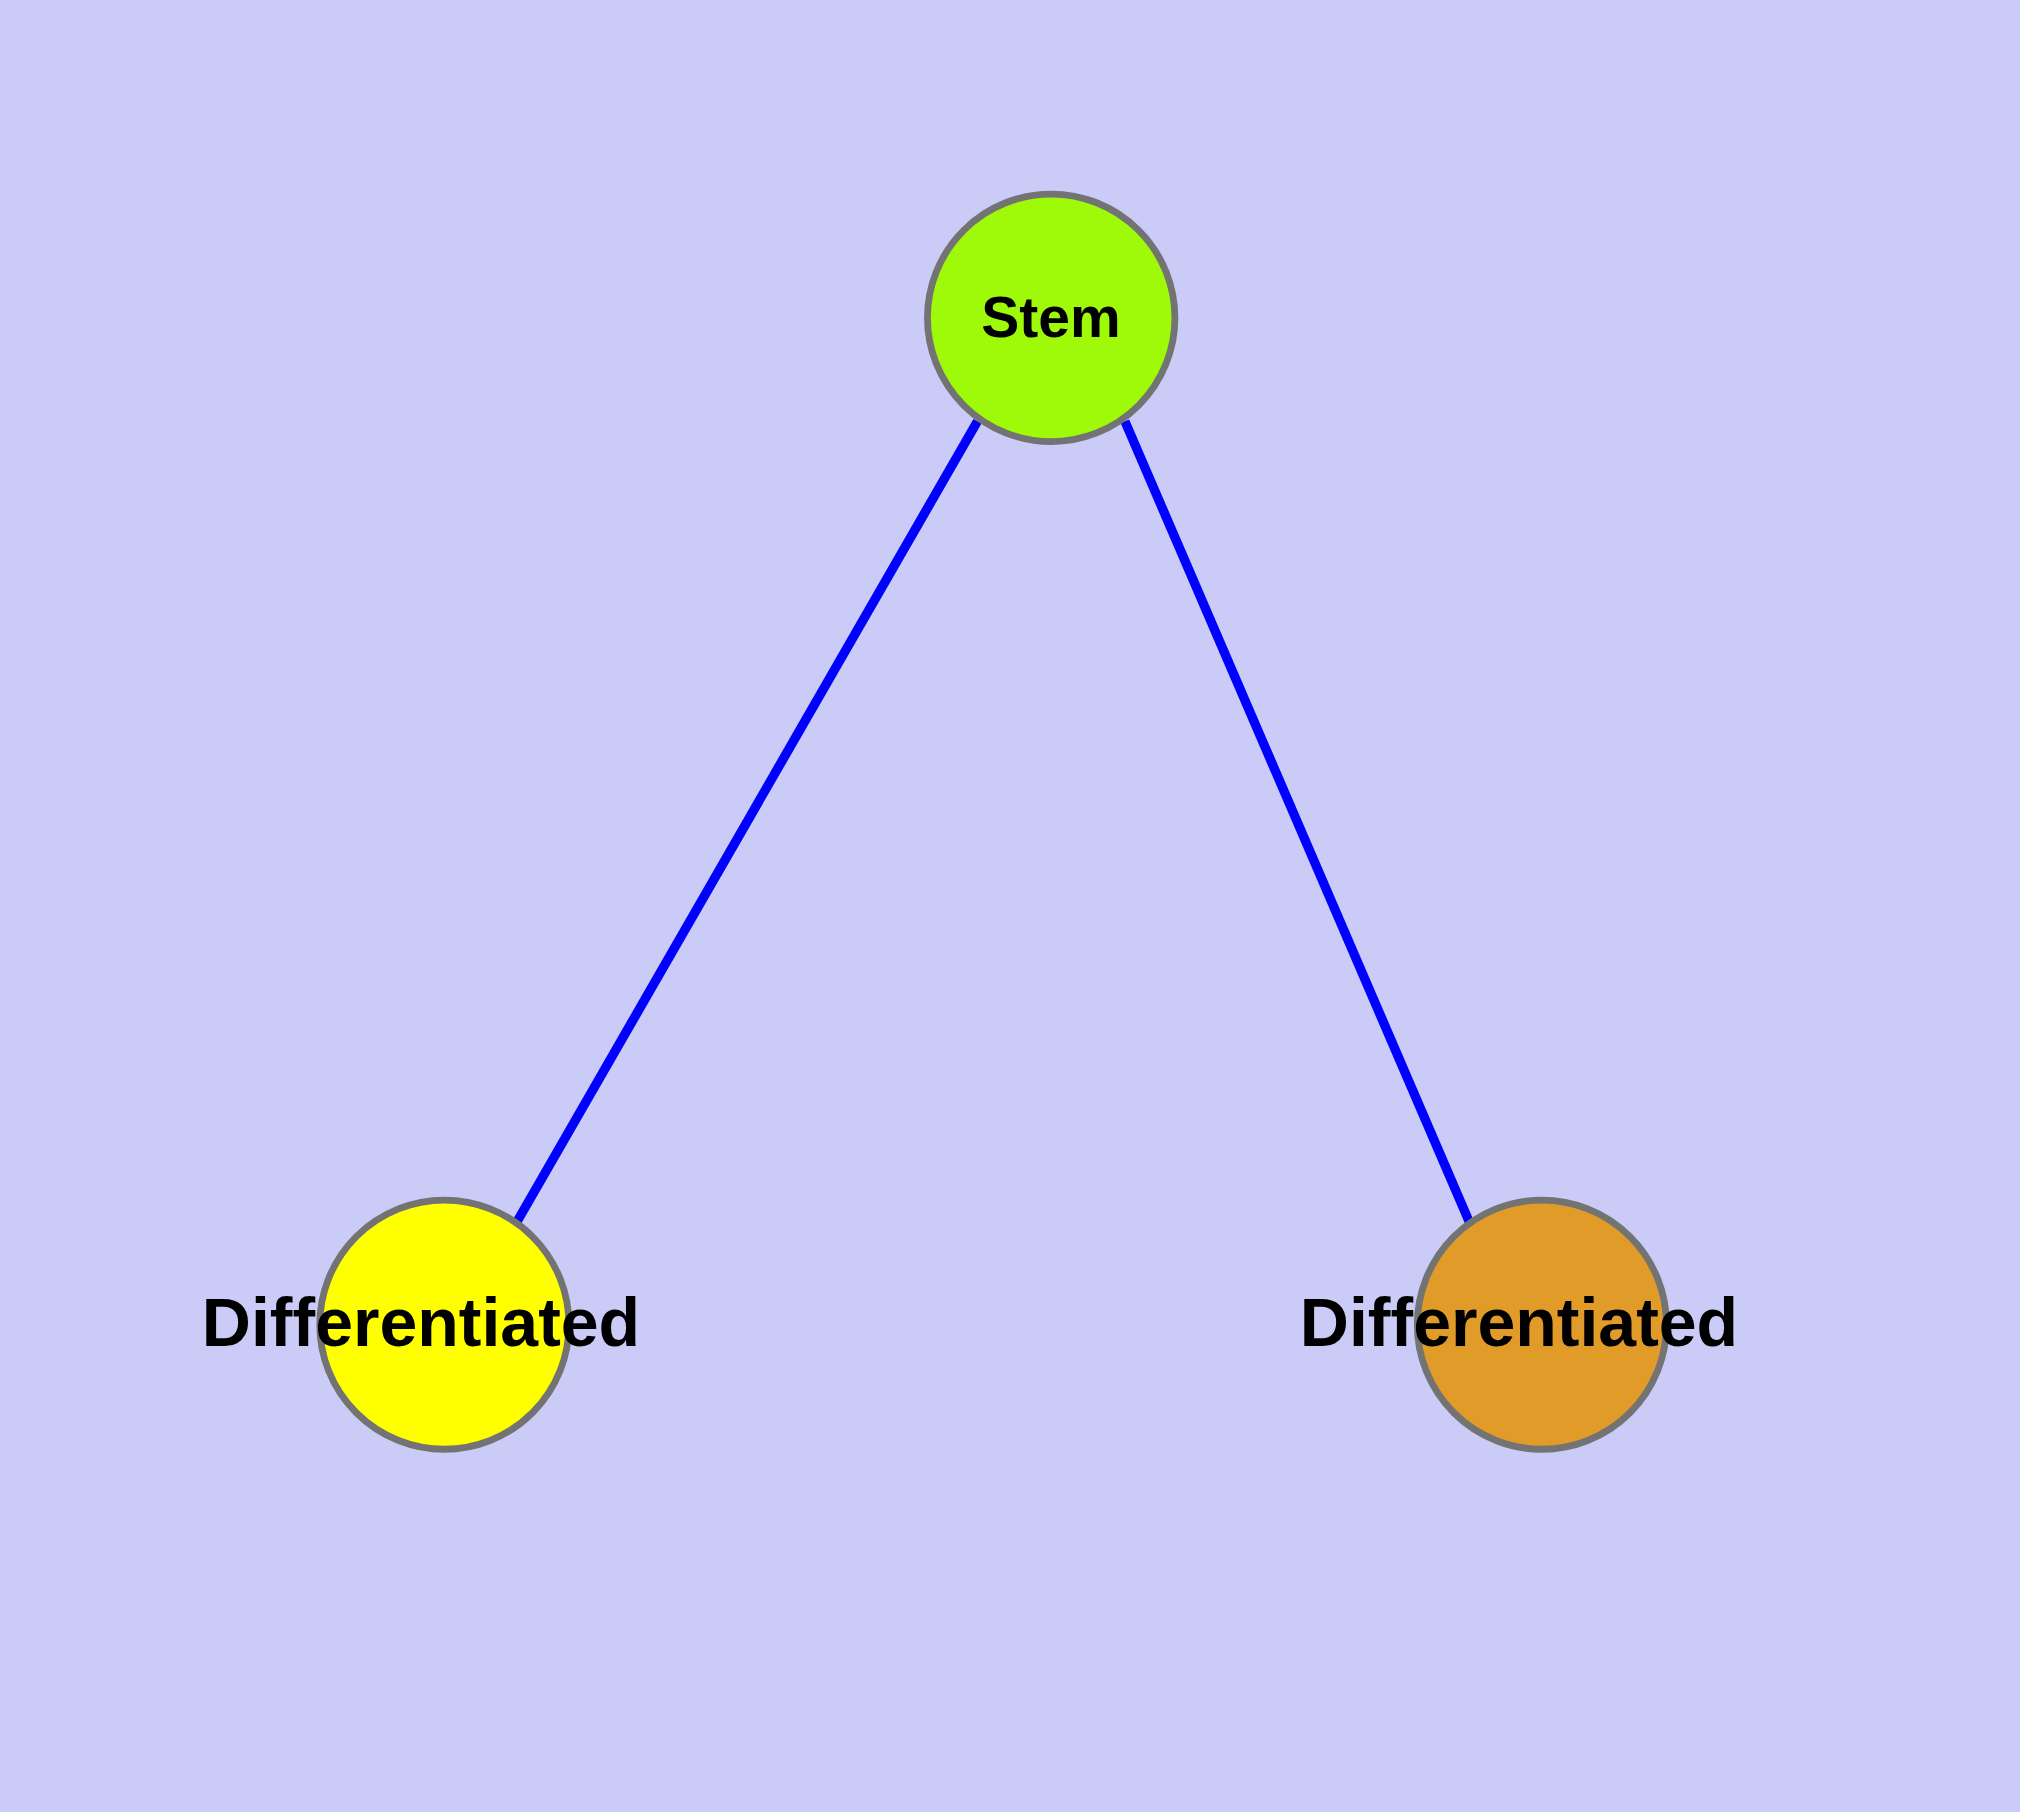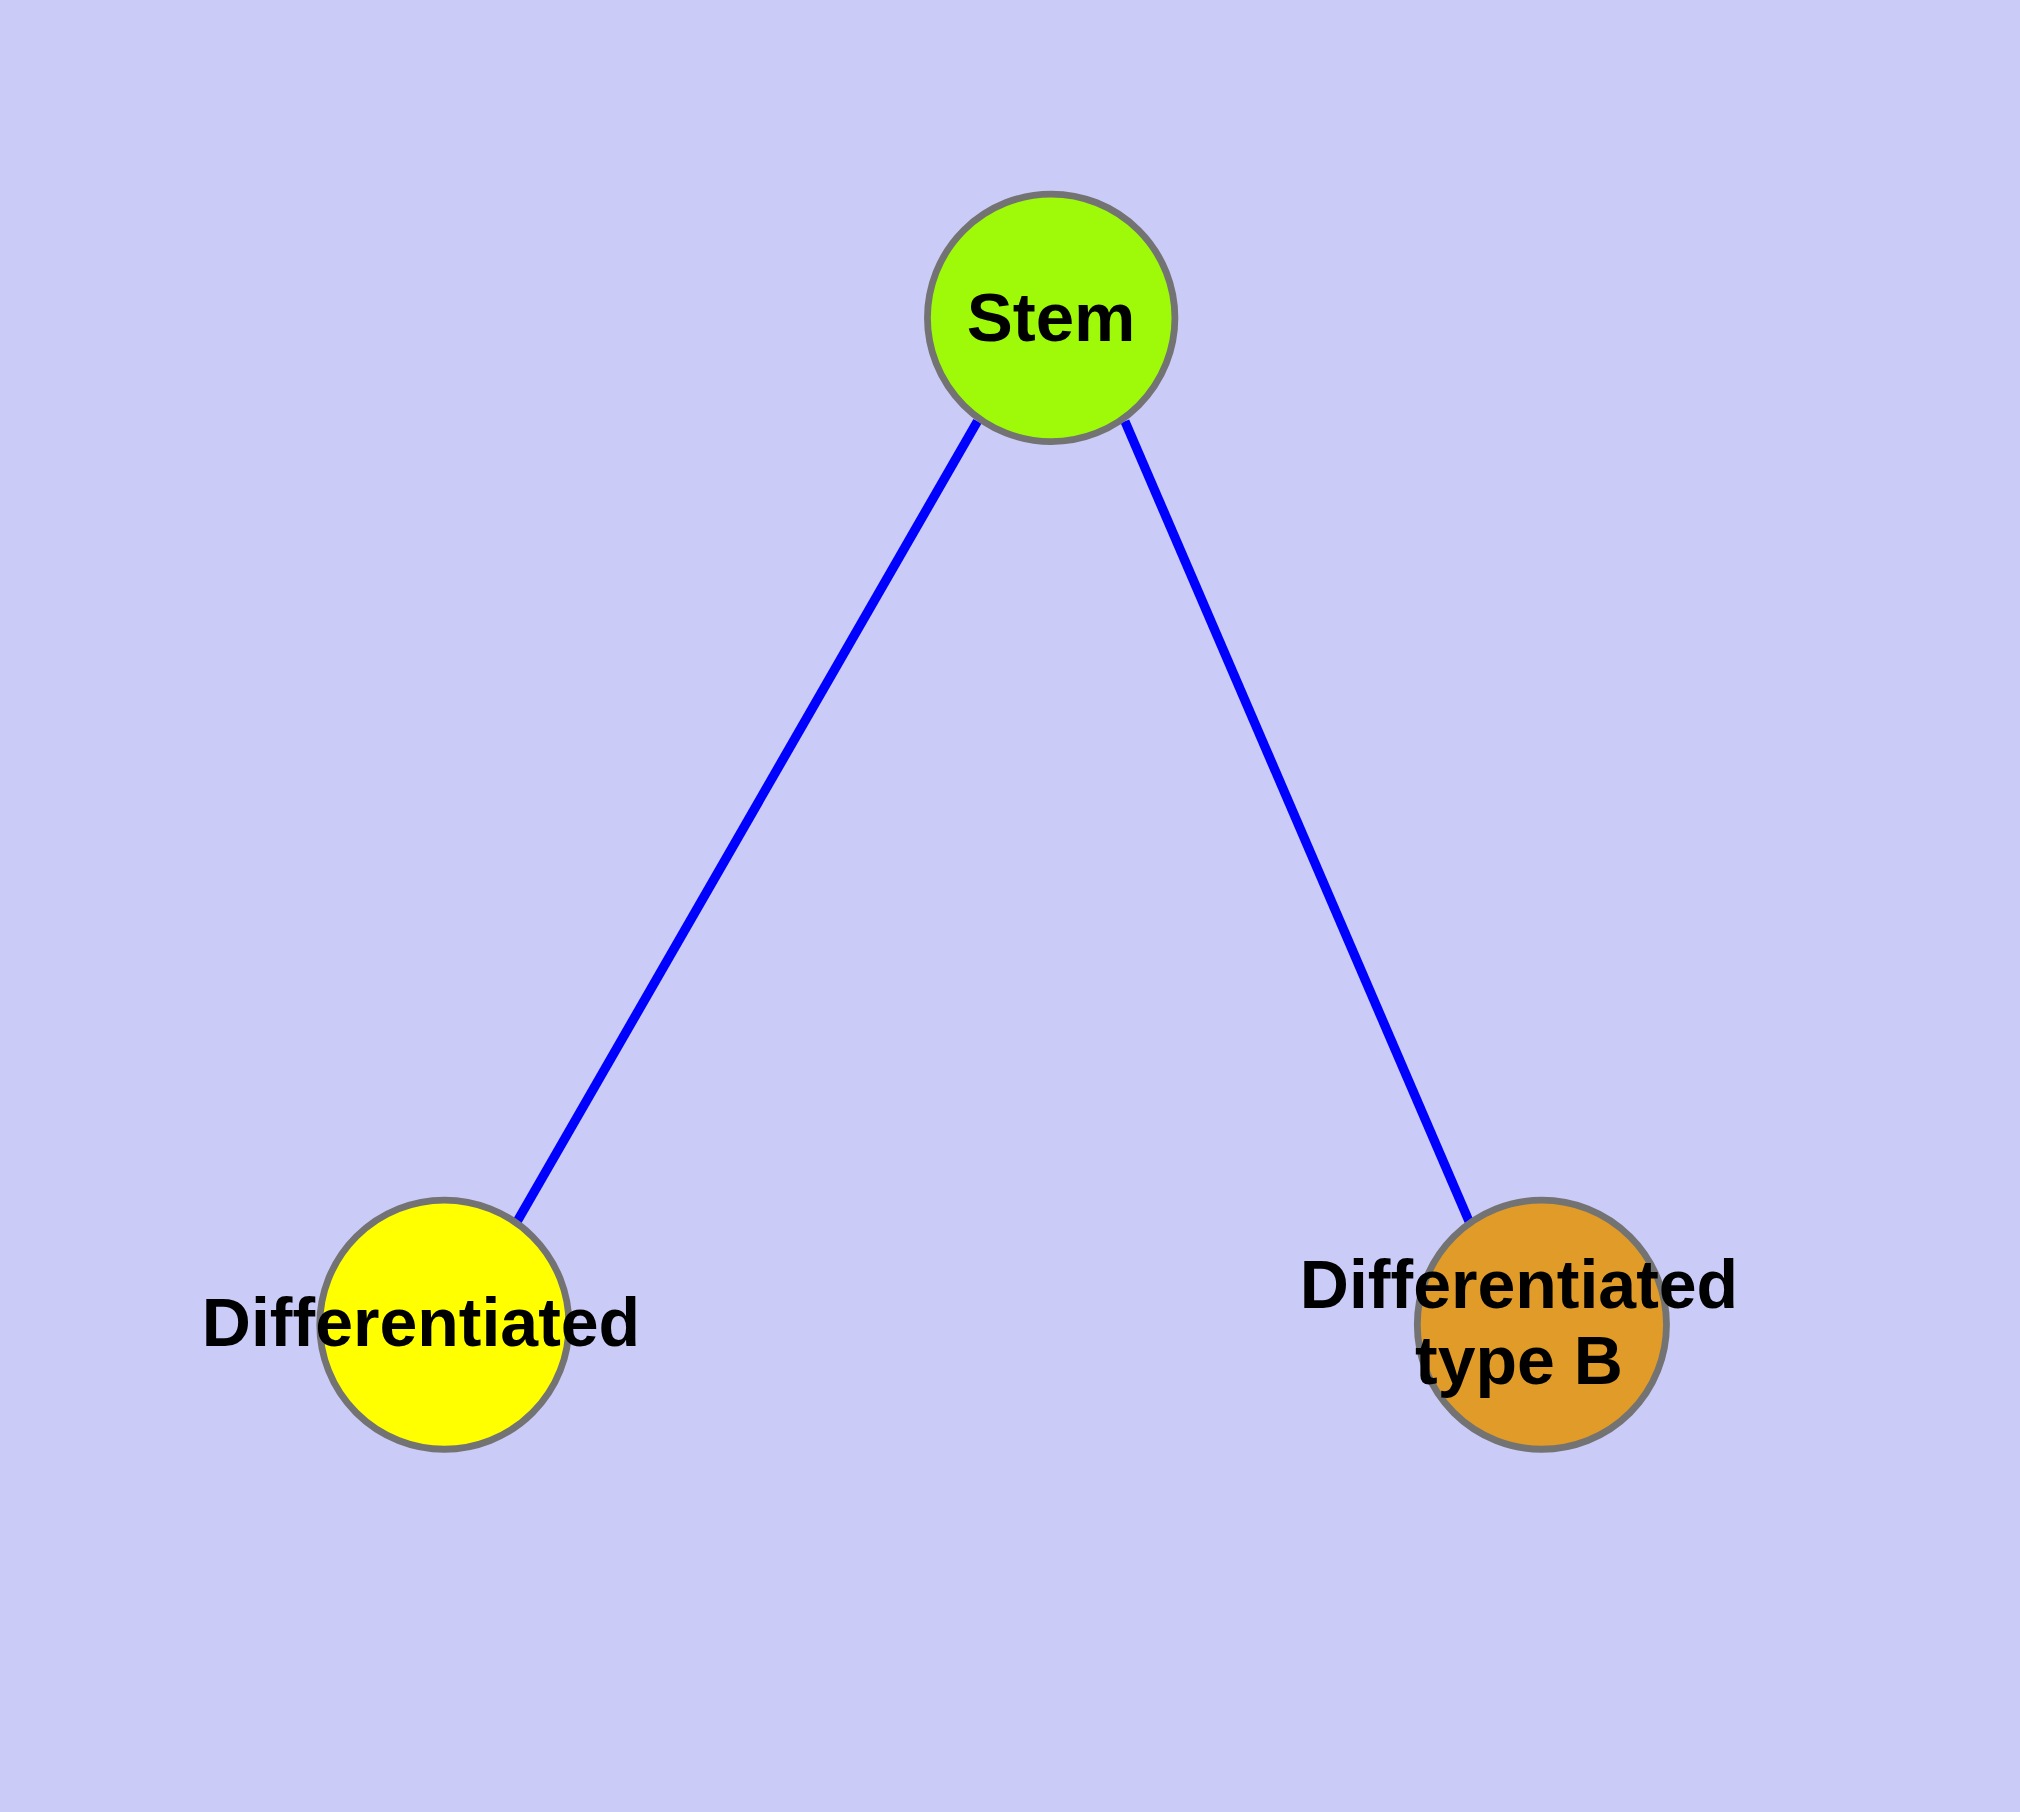--- a/index.html
+++ b/index.html
@@ -40,7 +40,7 @@
     pointer-events: none;
   }
   .label-stem {
-    font-size: 69px;
+    font-size: 57px;
     left: 1051px;
     top: 318px;
     transform: translate(-50%, -50%);

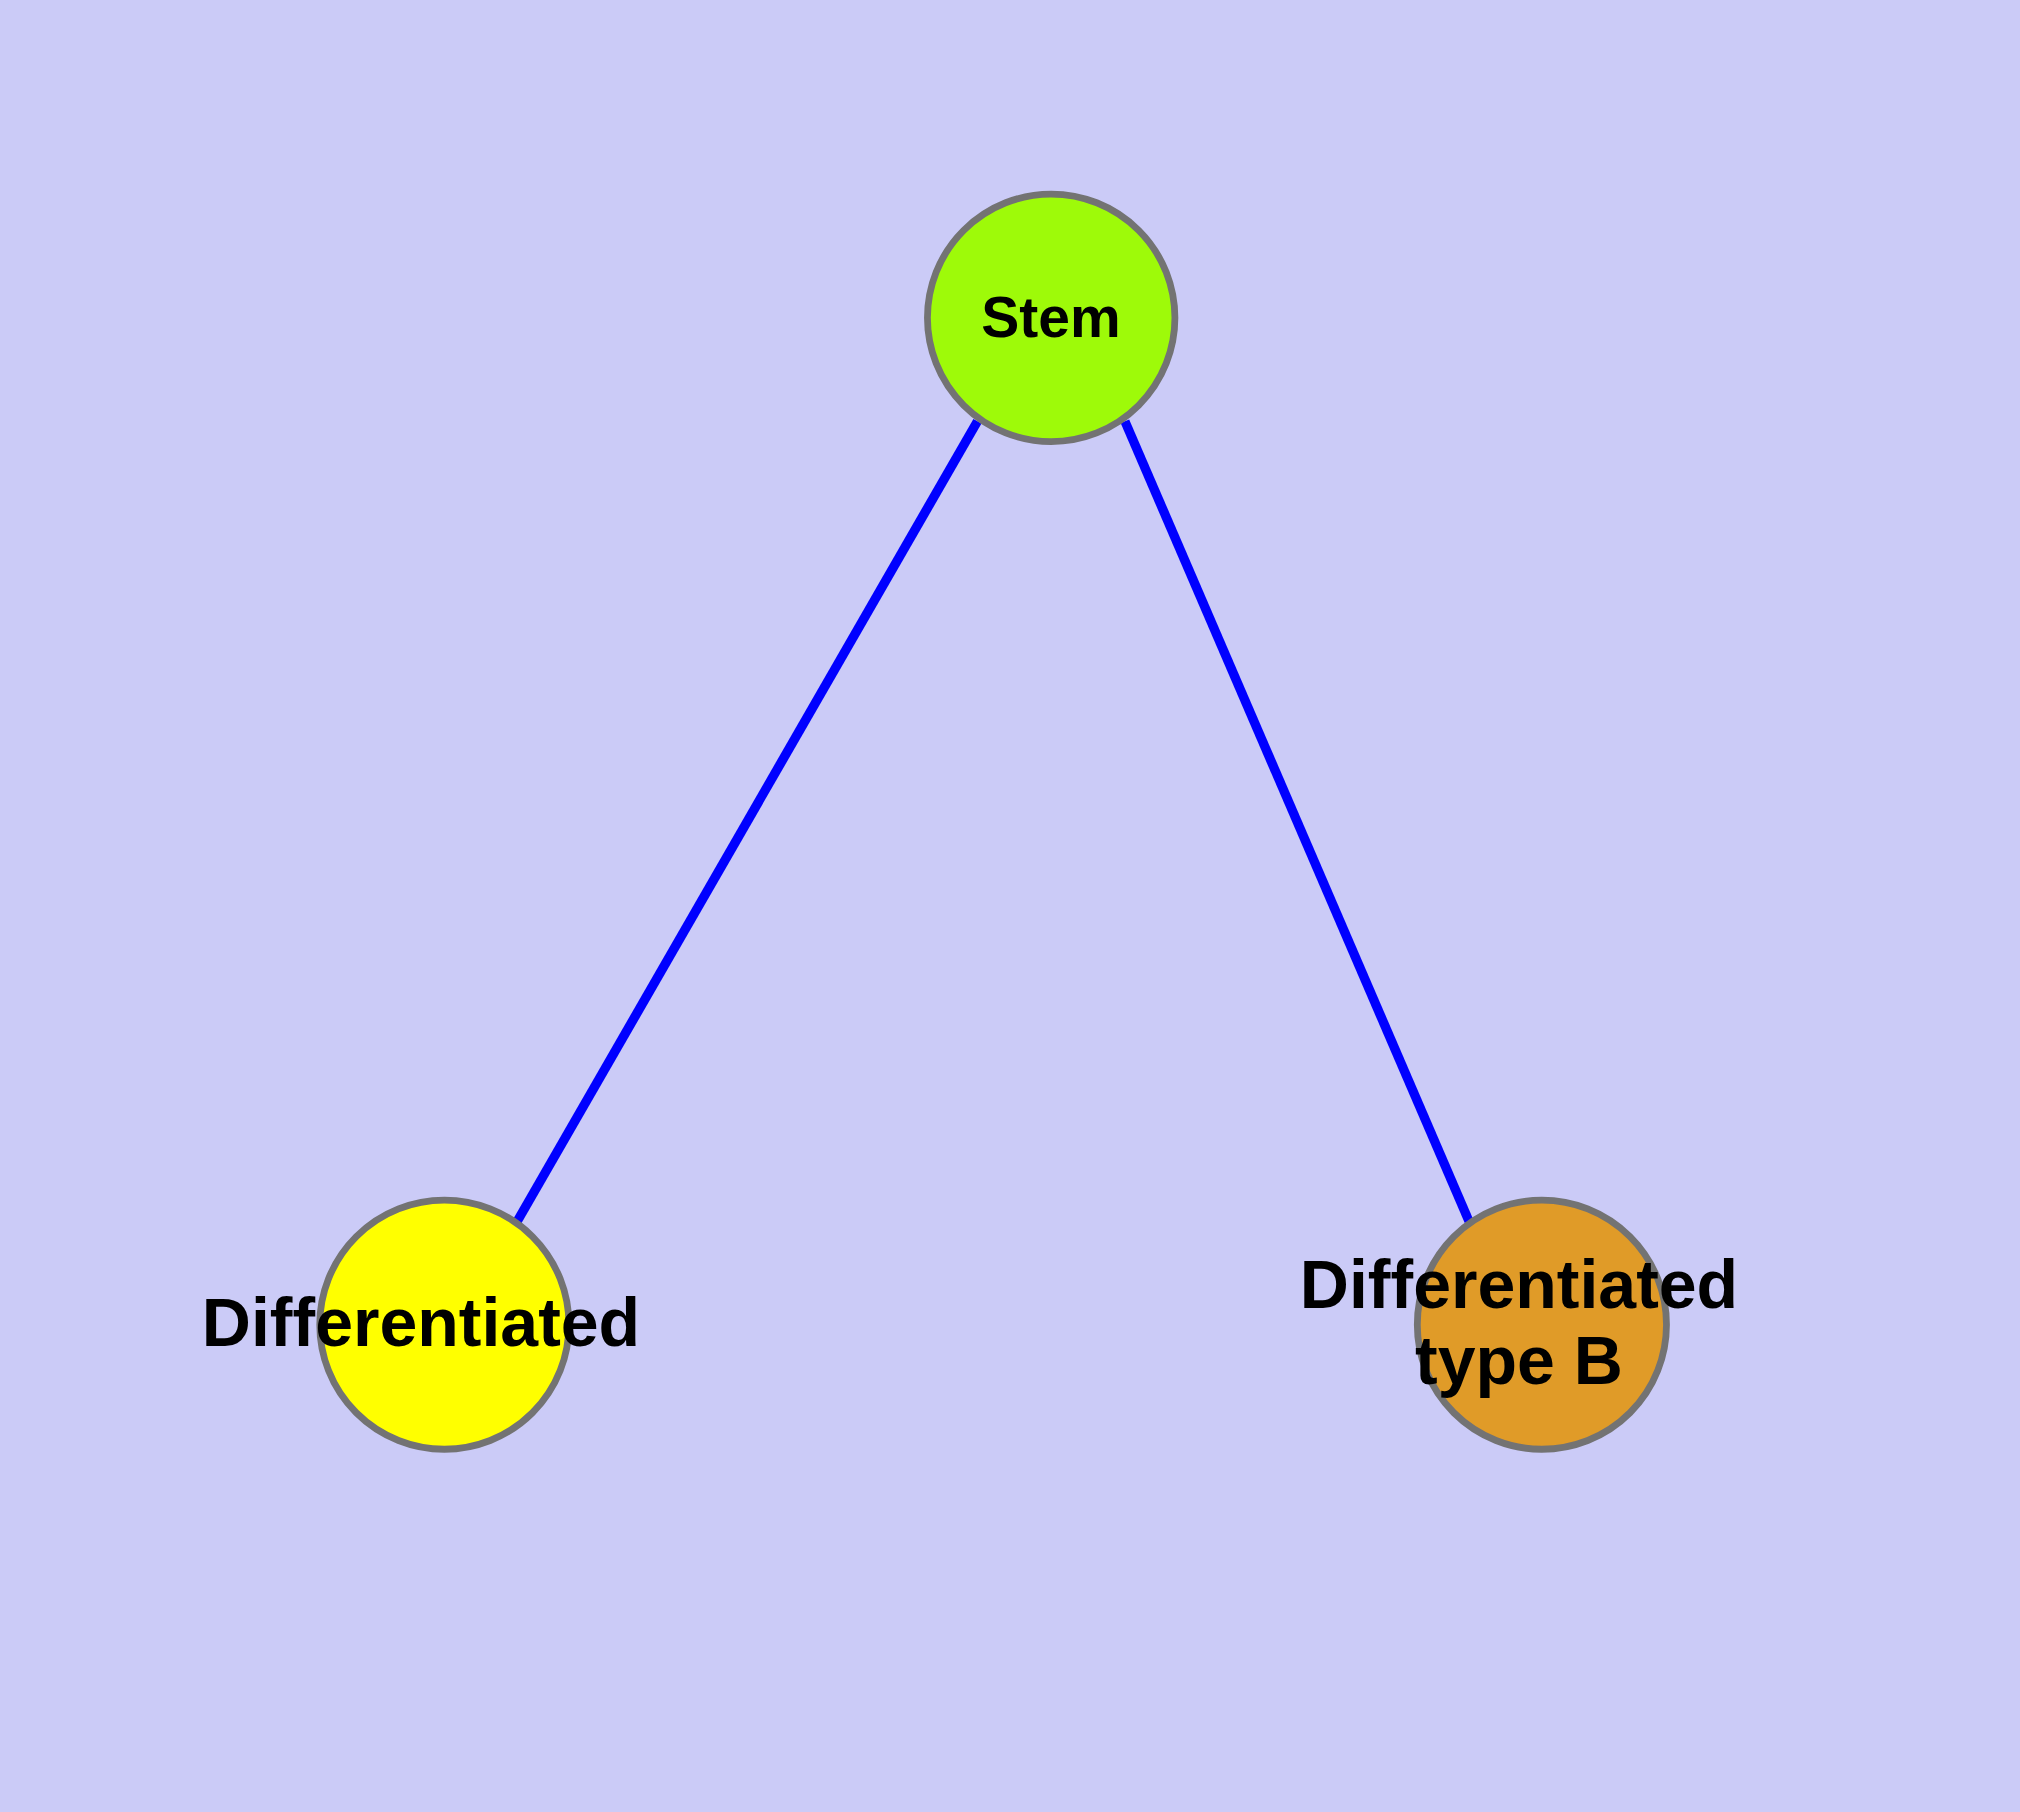--- a/index.html
+++ b/index.html
@@ -83,7 +83,7 @@
 
   <div class="node-label label-a"><span>Differentiated</span><br></div>
 
-  <div class="node-label label-b"><span>Differentiated</span><br><span>type B</span></div>
+  <div class="node-label label-b"><span>Differentiated</span><br></div>
 
 </div>
 

